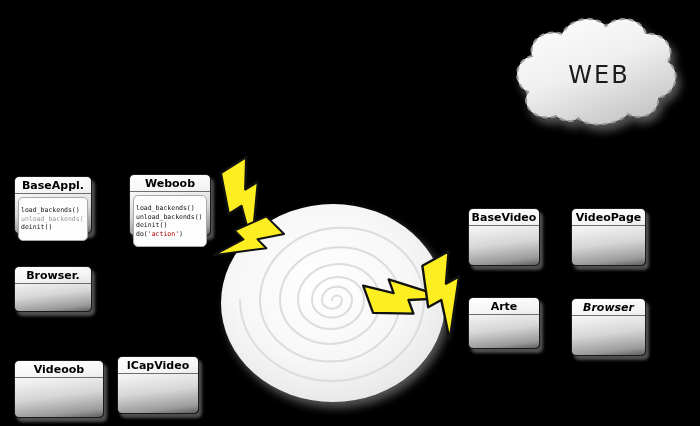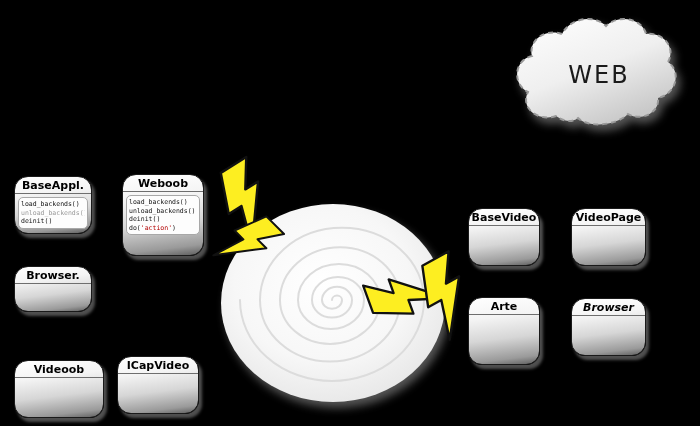--- a/index.html
+++ b/index.html
@@ -12,7 +12,7 @@
   
   .ubox {
     position:absolute; box-sizing:border-box;
-    border:1px solid #1a1a1a; border-radius:14px;
+    border:1px solid #1a1a1a; border-radius:5px;
     background:linear-gradient(173deg, #ffffff 0%, #f4f4f4 30%, #d6d6d6 60%, #9a9a9a 88%, #5e5e5e 100%);
     box-shadow:3px 4px 3px rgba(160,160,160,0.5);
   }

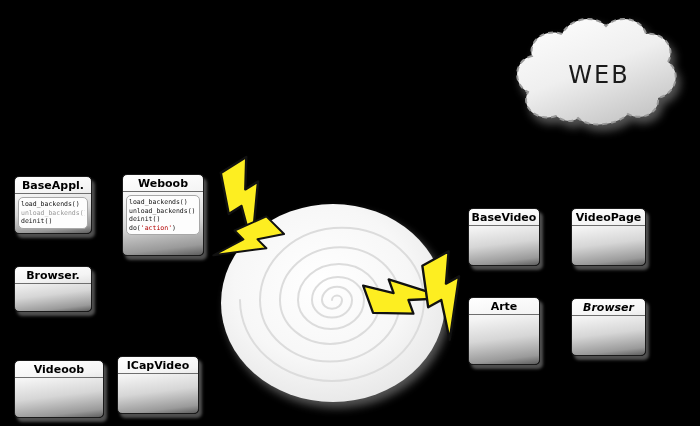--- a/index.html
+++ b/index.html
@@ -101,7 +101,7 @@
     </div>
   </div>
 
-  <div class="ubox" style="left:122px; top:174px; width:82px; height:82px;">
+  <div class="ubox" style="left:129px; top:174px; width:82px; height:62px;">
     <div class="utitle">Weboob</div>
     <div class="ubody">
       <div class="mpanel">

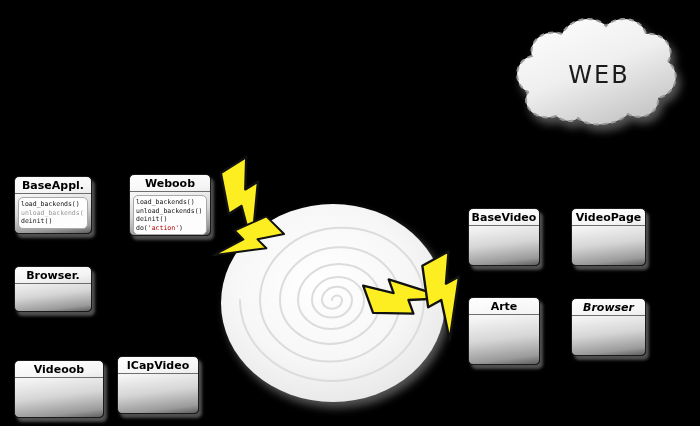--- a/index.html
+++ b/index.html
@@ -24,7 +24,7 @@
   .ubody { padding:3px; }
   .mpanel {
     background:#fdfdfd; border:1px solid #a8a8a8; border-radius:5px;
-    padding:2px 2px;
+    padding:8px 2px;
   }
   .mline {
     font-family:"DejaVu Sans Mono", monospace; font-size:6.5px; line-height:8.5px;

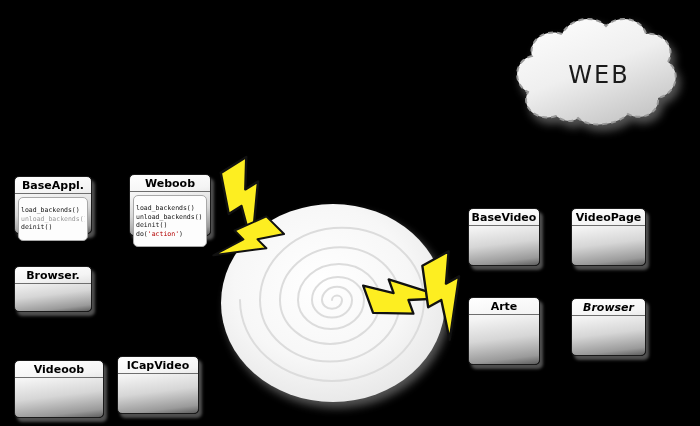--- a/index.html
+++ b/index.html
@@ -137,7 +137,7 @@
     <div class="ubody"></div>
   </div>
 
-  <div class="ubox" style="left:468px; top:297px; width:72px; height:68px;">
+  <div class="ubox" style="left:468px; top:297px; width:72px; height:52px;">
     <div class="utitle">Arte</div>
   </div>
 

